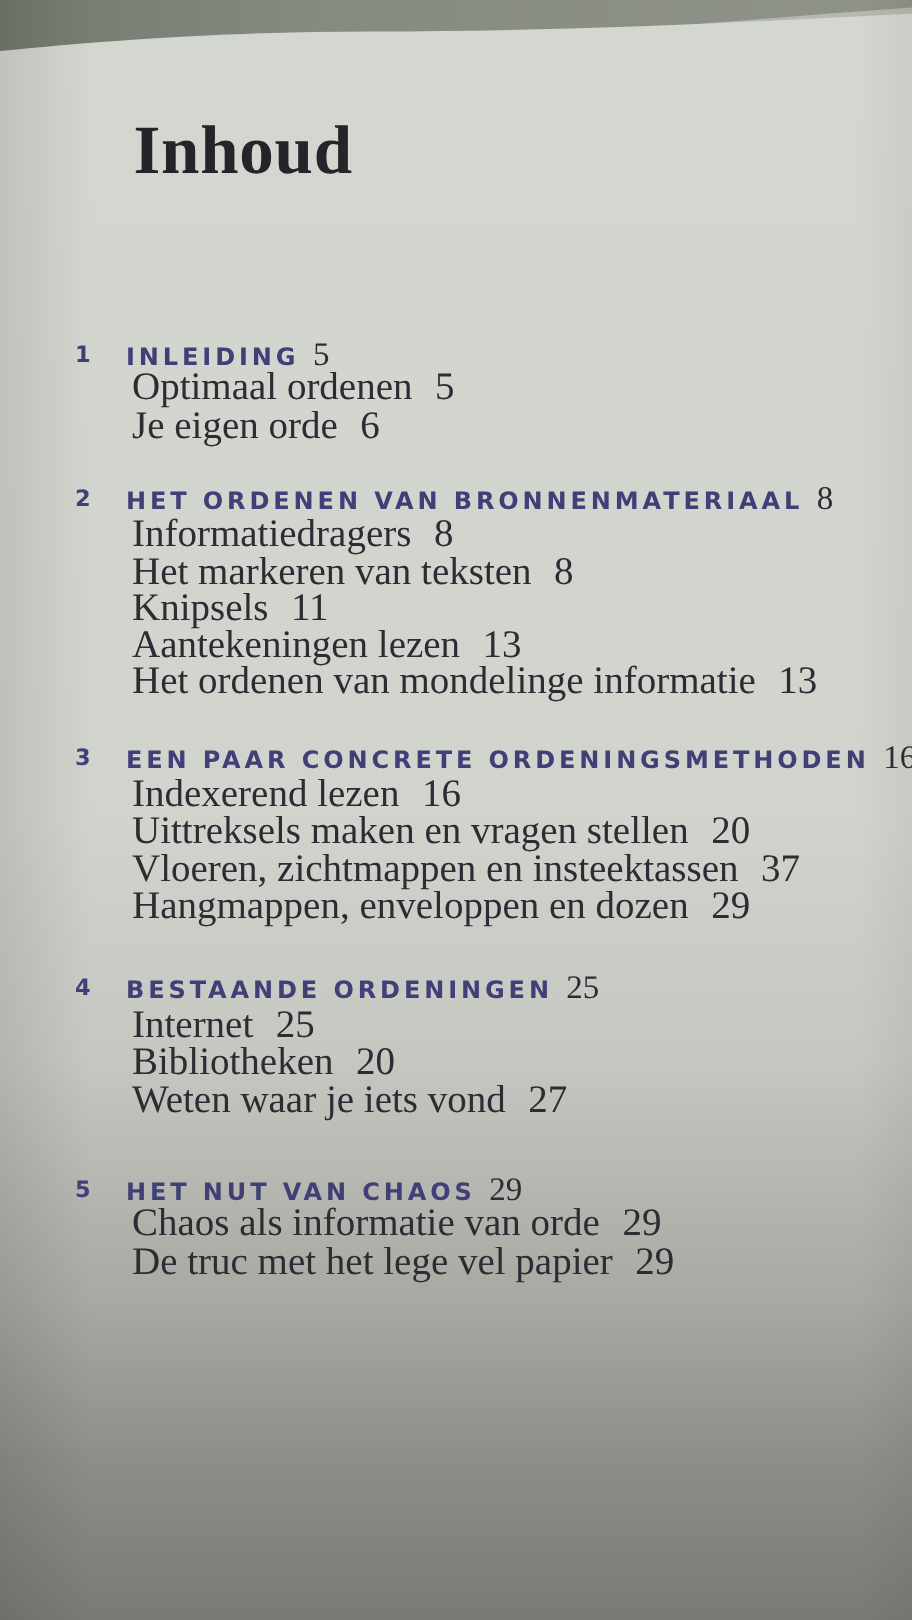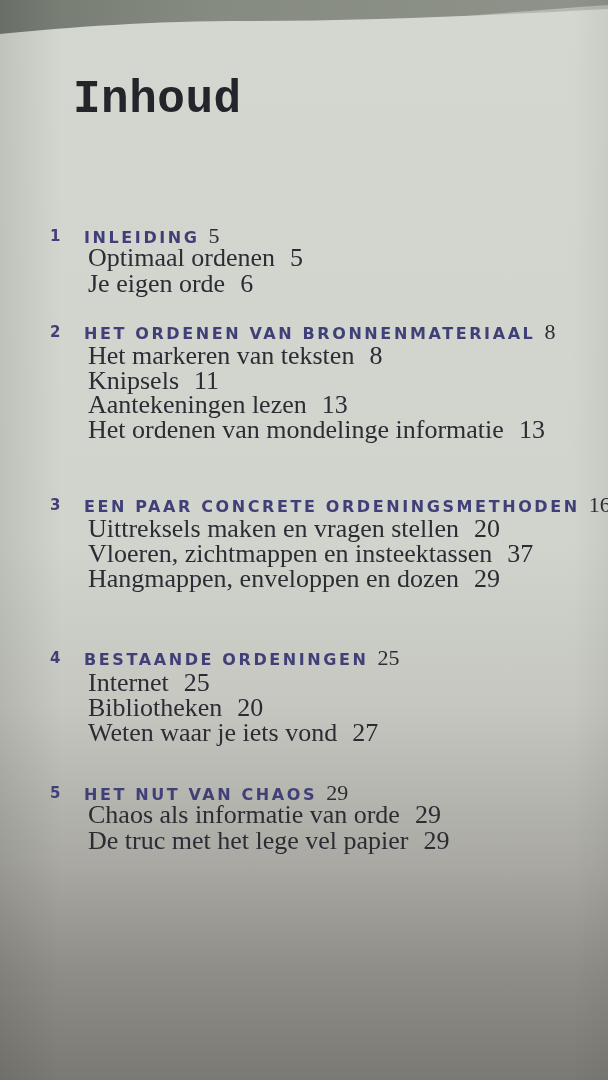--- a/index.html
+++ b/index.html
@@ -15,9 +15,9 @@
 
   .page-title {
     position: absolute;
-    left: 73px;
+    left: 89px;
     top: 74px;
-    font-family: Liberation Mono, monospace;
+    font-family: Liberation Serif, serif;
     font-weight: 700;
     font-size: 46px;
     line-height: 52px;

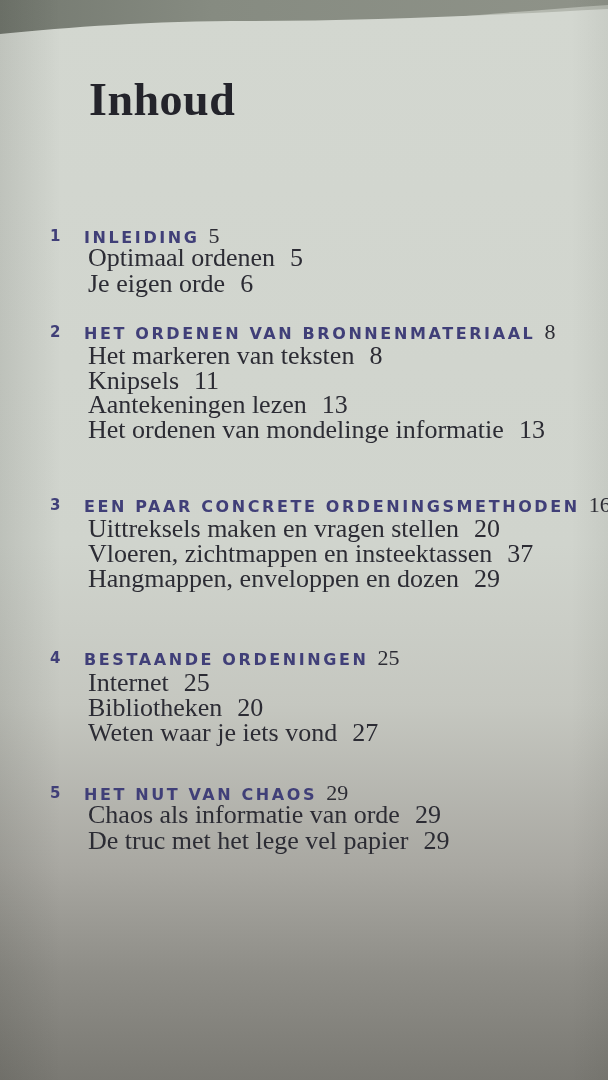--- a/index.html
+++ b/index.html
@@ -129,6 +129,9 @@
     </div>
     <div class="items" style="top:344px; line-height:24.5px">
       <div class="toc-item">
+        <span>Informatiedragers</span><span class="item-page">8</span>
+      </div>
+      <div class="toc-item">
         <span>Het markeren van teksten</span><span class="item-page">8</span>
       </div>
       <div class="toc-item">

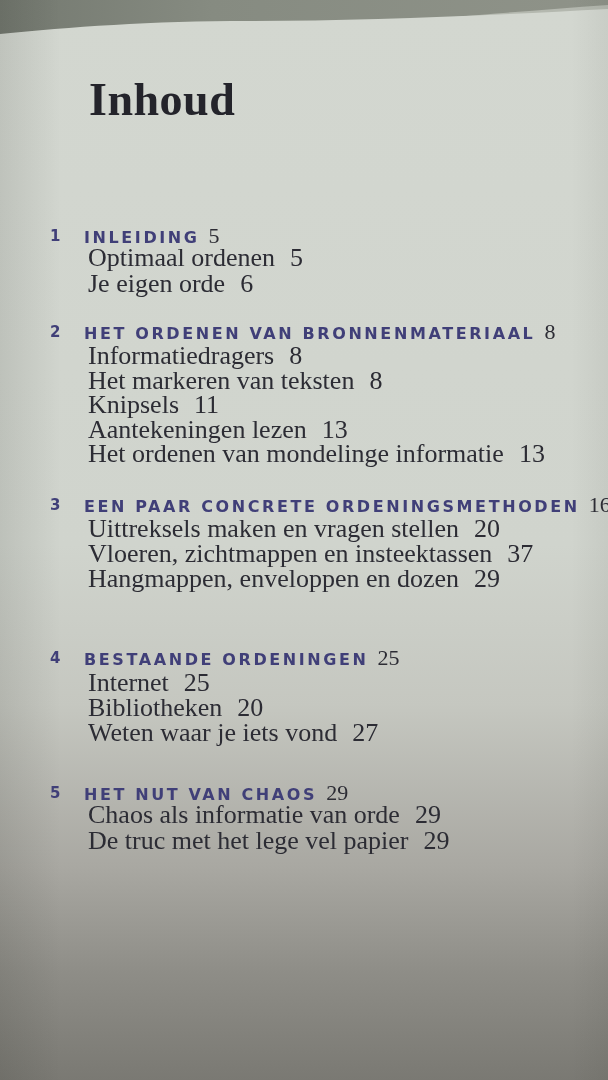--- a/index.html
+++ b/index.html
@@ -154,6 +154,9 @@
     </div>
     <div class="items" style="top:516px; line-height:25px">
       <div class="toc-item">
+        <span>Indexerend lezen</span><span class="item-page">16</span>
+      </div>
+      <div class="toc-item">
         <span>Uittreksels maken en vragen stellen</span><span class="item-page">20</span>
       </div>
       <div class="toc-item">

